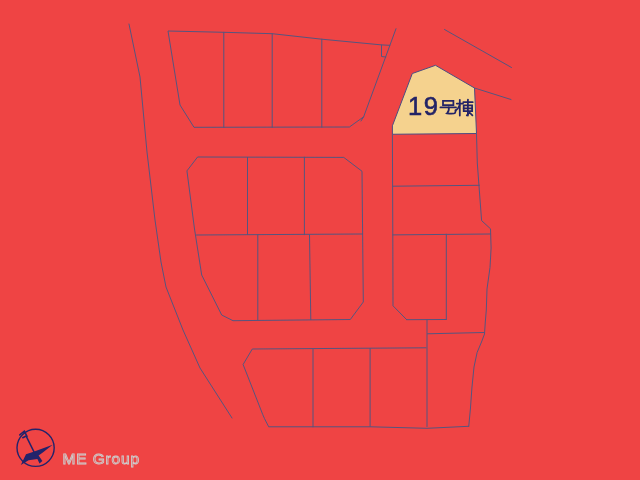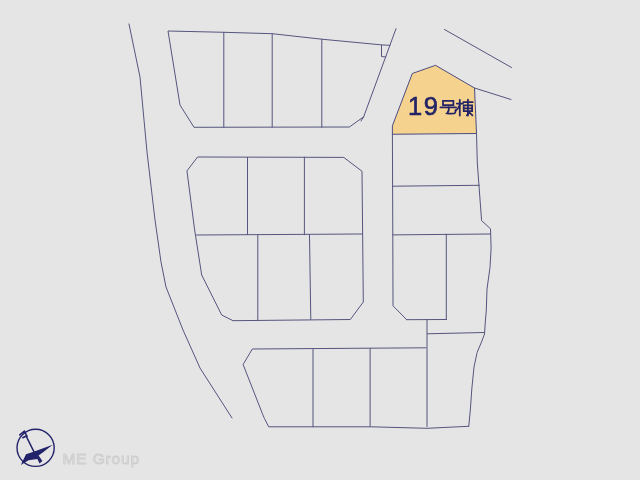--- a/index.html
+++ b/index.html
@@ -3,7 +3,7 @@
 <meta charset="utf-8">
 <style>
   html,body{margin:0;padding:0;background:#ffffff;}
-  .page{position:relative;width:640px;height:480px;background:#e5e5e5;overflow:hidden;
+  .page{position:relative;width:640px;height:480px;background:#ef4444;overflow:hidden;
         font-family:"Liberation Sans", sans-serif;}
 </style>
 </head>

